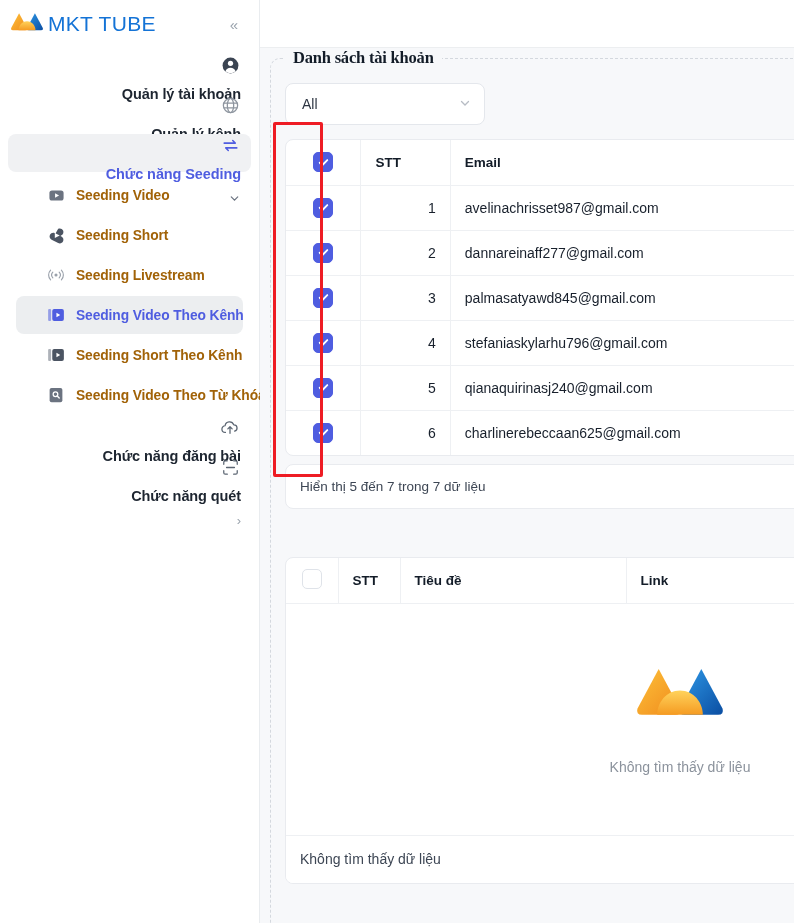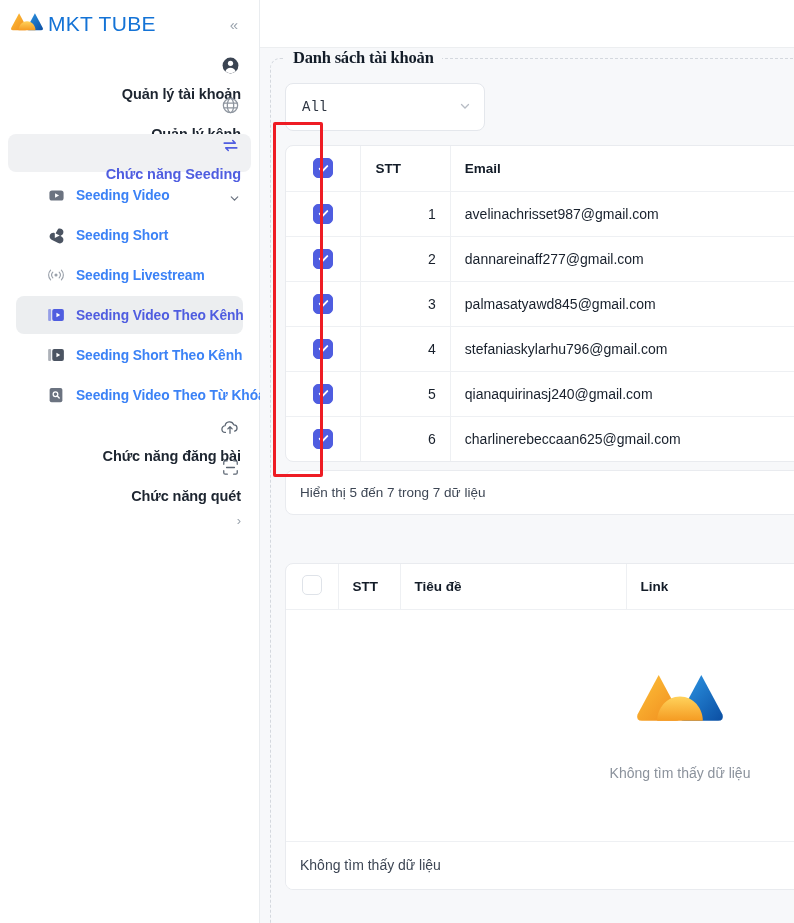--- a/index.html
+++ b/index.html
@@ -95,10 +95,10 @@
 
   .toolbar { display:flex; align-items:center; gap: 16px; margin: 6px 0 14px 0; }
   .select-box {
-    width: 200px; height: 48px; background:#ffffff;
+    width: 200px; height: 42px; background:#ffffff;
     border:1px solid #e4e7ec; border-radius: 8px;
     display:flex; align-items:center; padding: 0 12px 0 16px;
-    font-size: 14px; color:#2d3542; cursor:pointer;font-family:Liberation Mono, monospace;
+    font-size: 14px; color:#2d3542; cursor:pointer;
   }
   .select-box .val { flex:1 1 auto; }
   .select-box .chev { color:#b7bcc4; font-size:12px; line-height:1; }

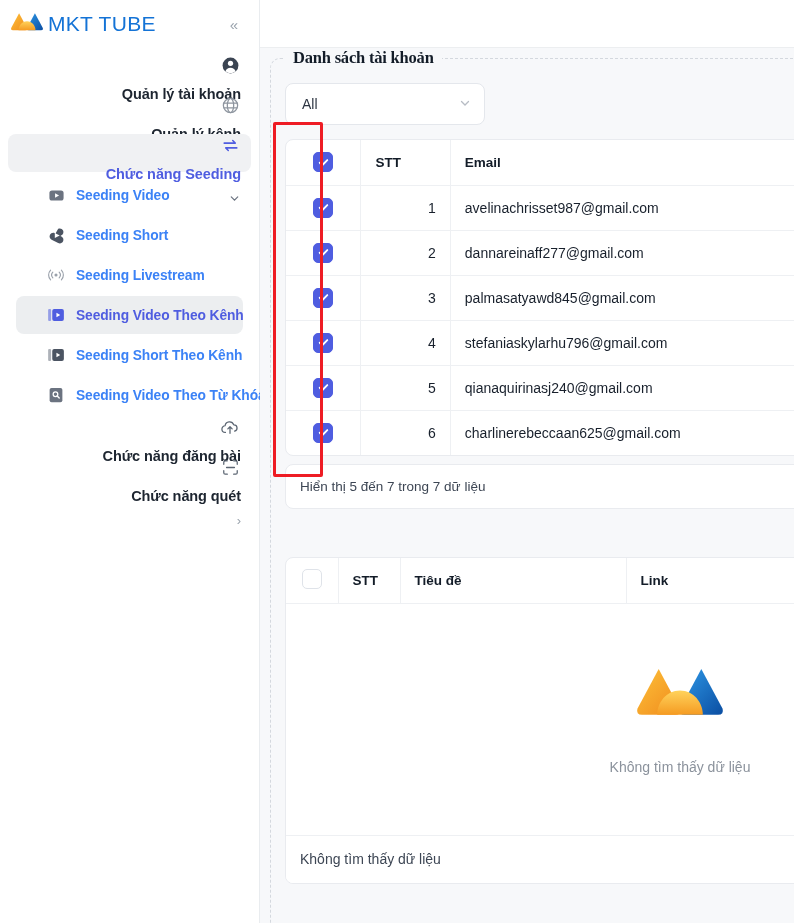--- a/index.html
+++ b/index.html
@@ -62,7 +62,7 @@
     border-radius: 8px; margin-bottom: 2px; cursor: pointer;
   }
   .sub-item .ico { width:20px; height:20px; flex:0 0 20px; display:flex; align-items:center; justify-content:center; color:#5b6572; }
-  .sub-item .label { font-size: 13.8px; font-weight:700; color:#3b82f6; white-space:nowrap; letter-spacing:-0.1px; }
+  .sub-item .label { font-size: 13.8px; font-weight:700; color:#a16207; white-space:nowrap; letter-spacing:-0.1px; }
   .sub-item.active { background:#eceef0; }
   .sub-item.active .label { color:#4f5de0; }
   .sub-item.active .ico { color:#4f5de0; }

